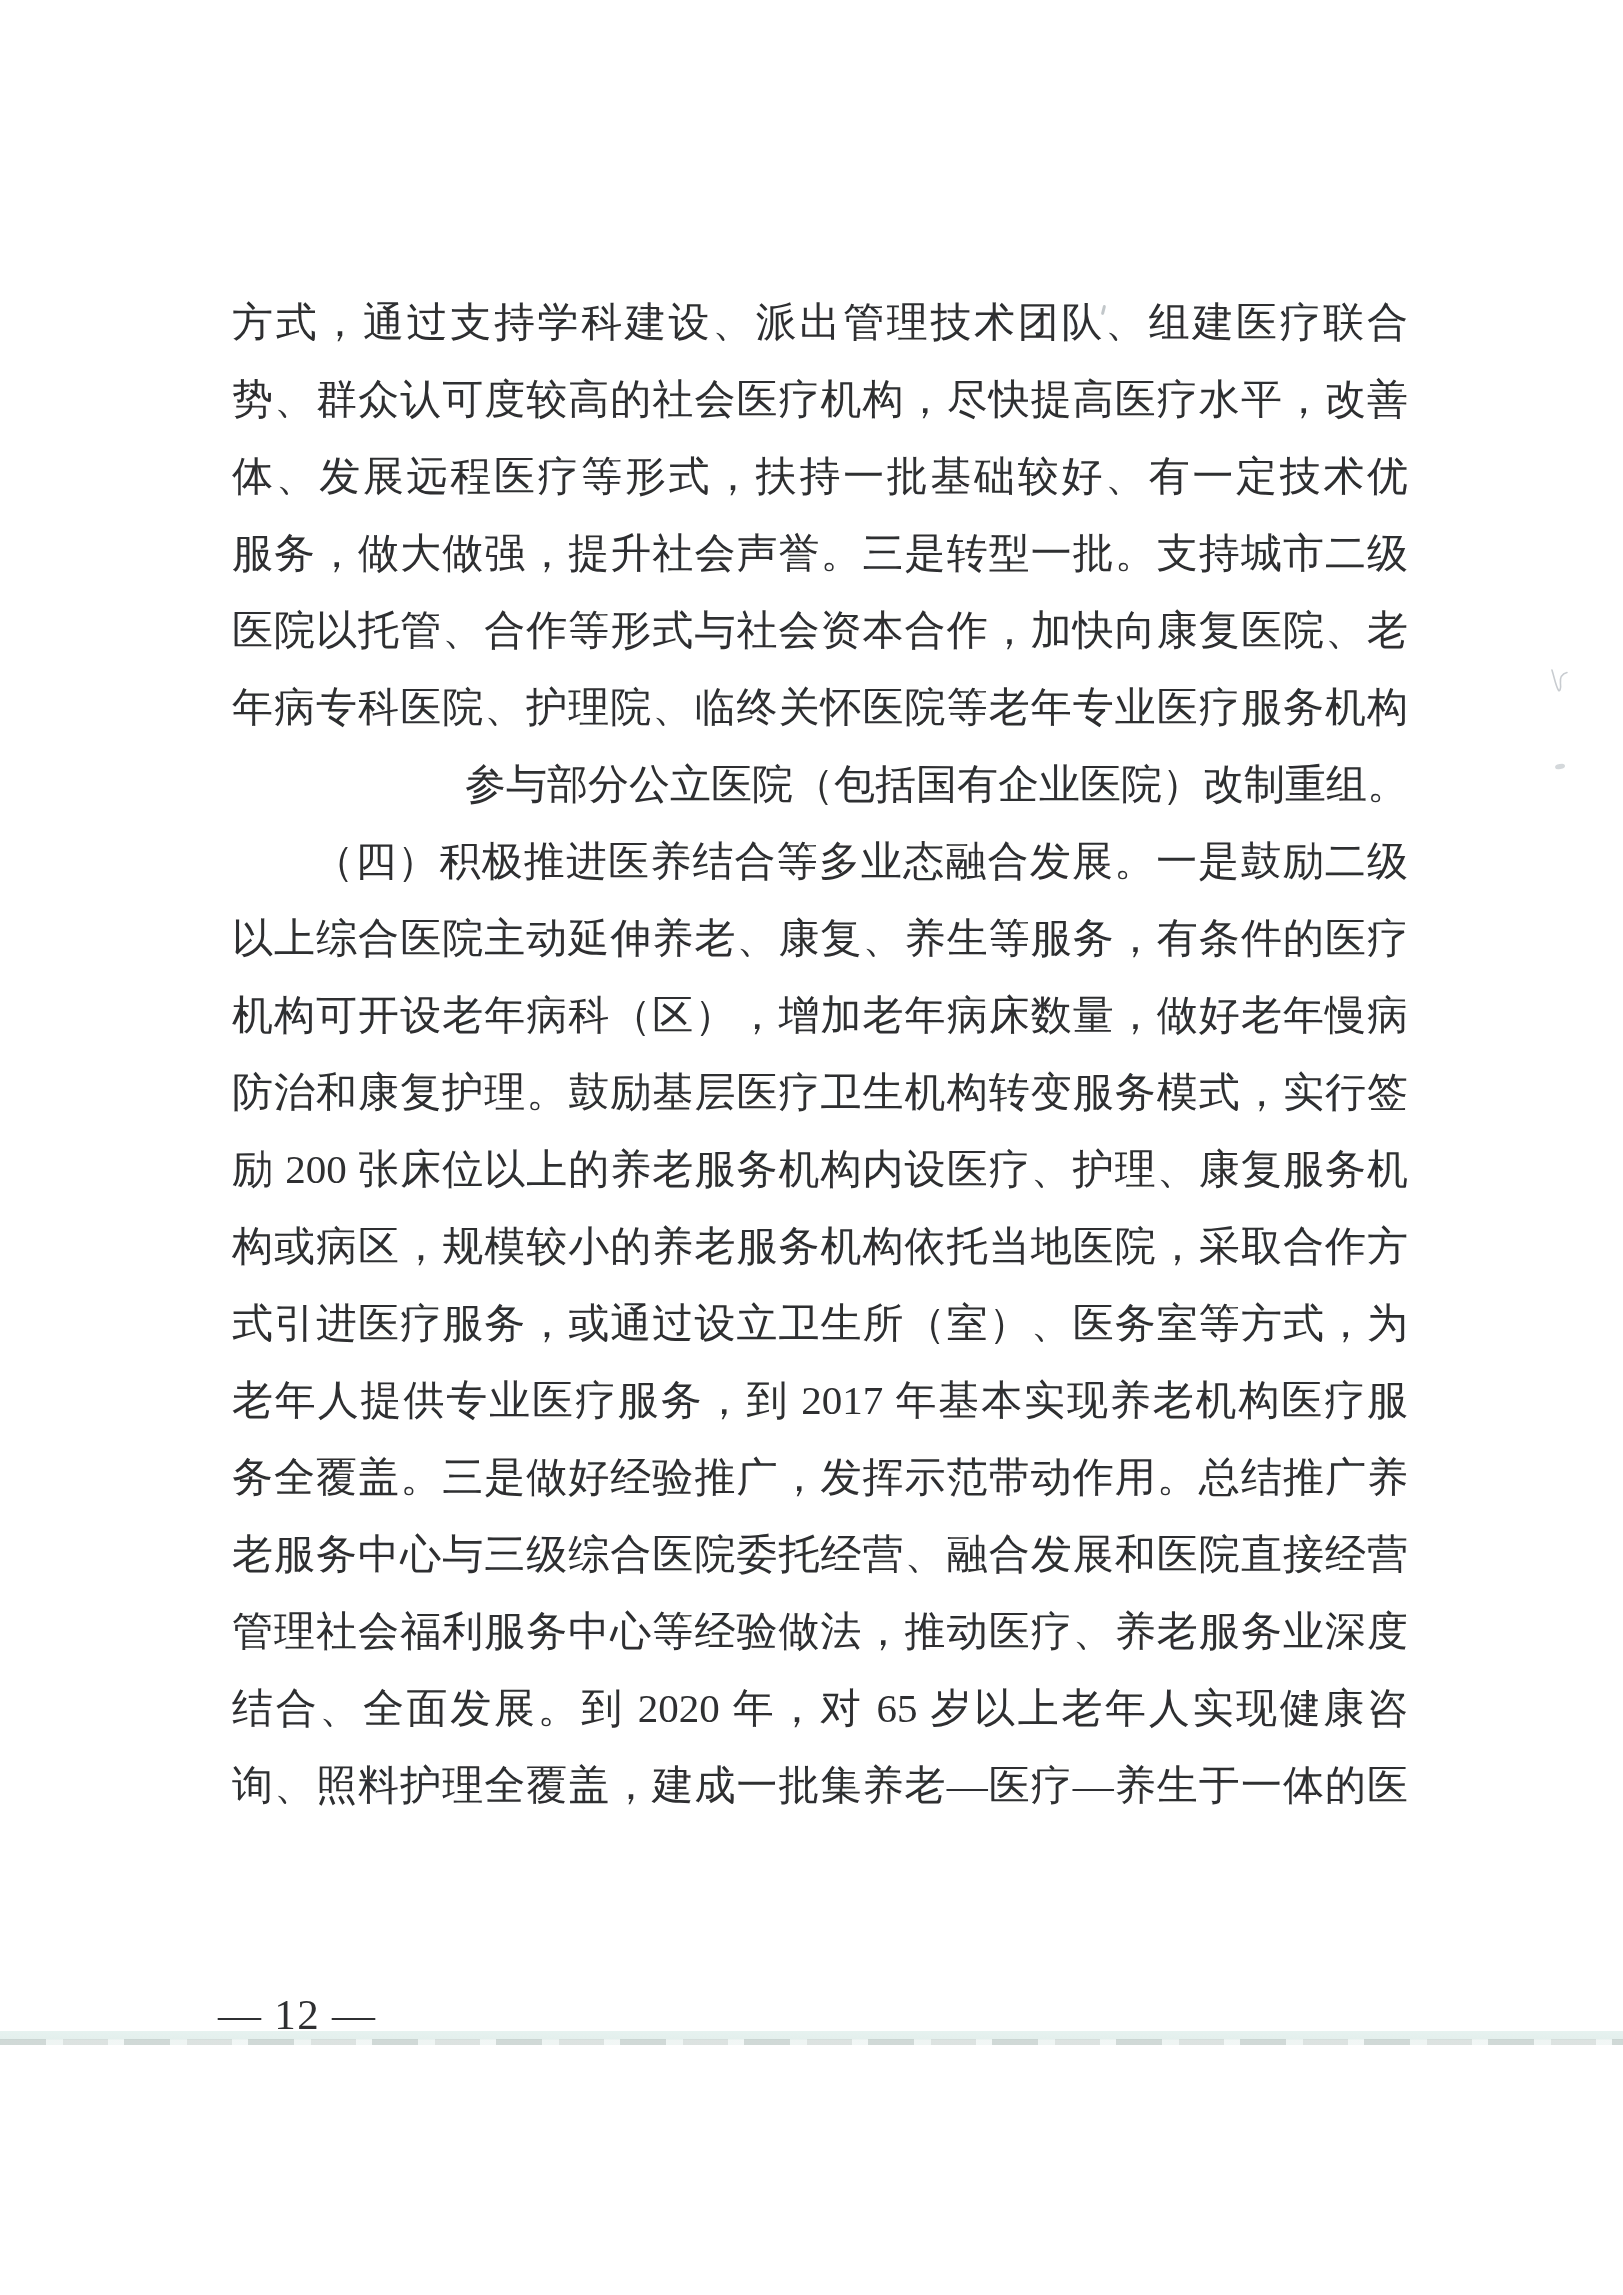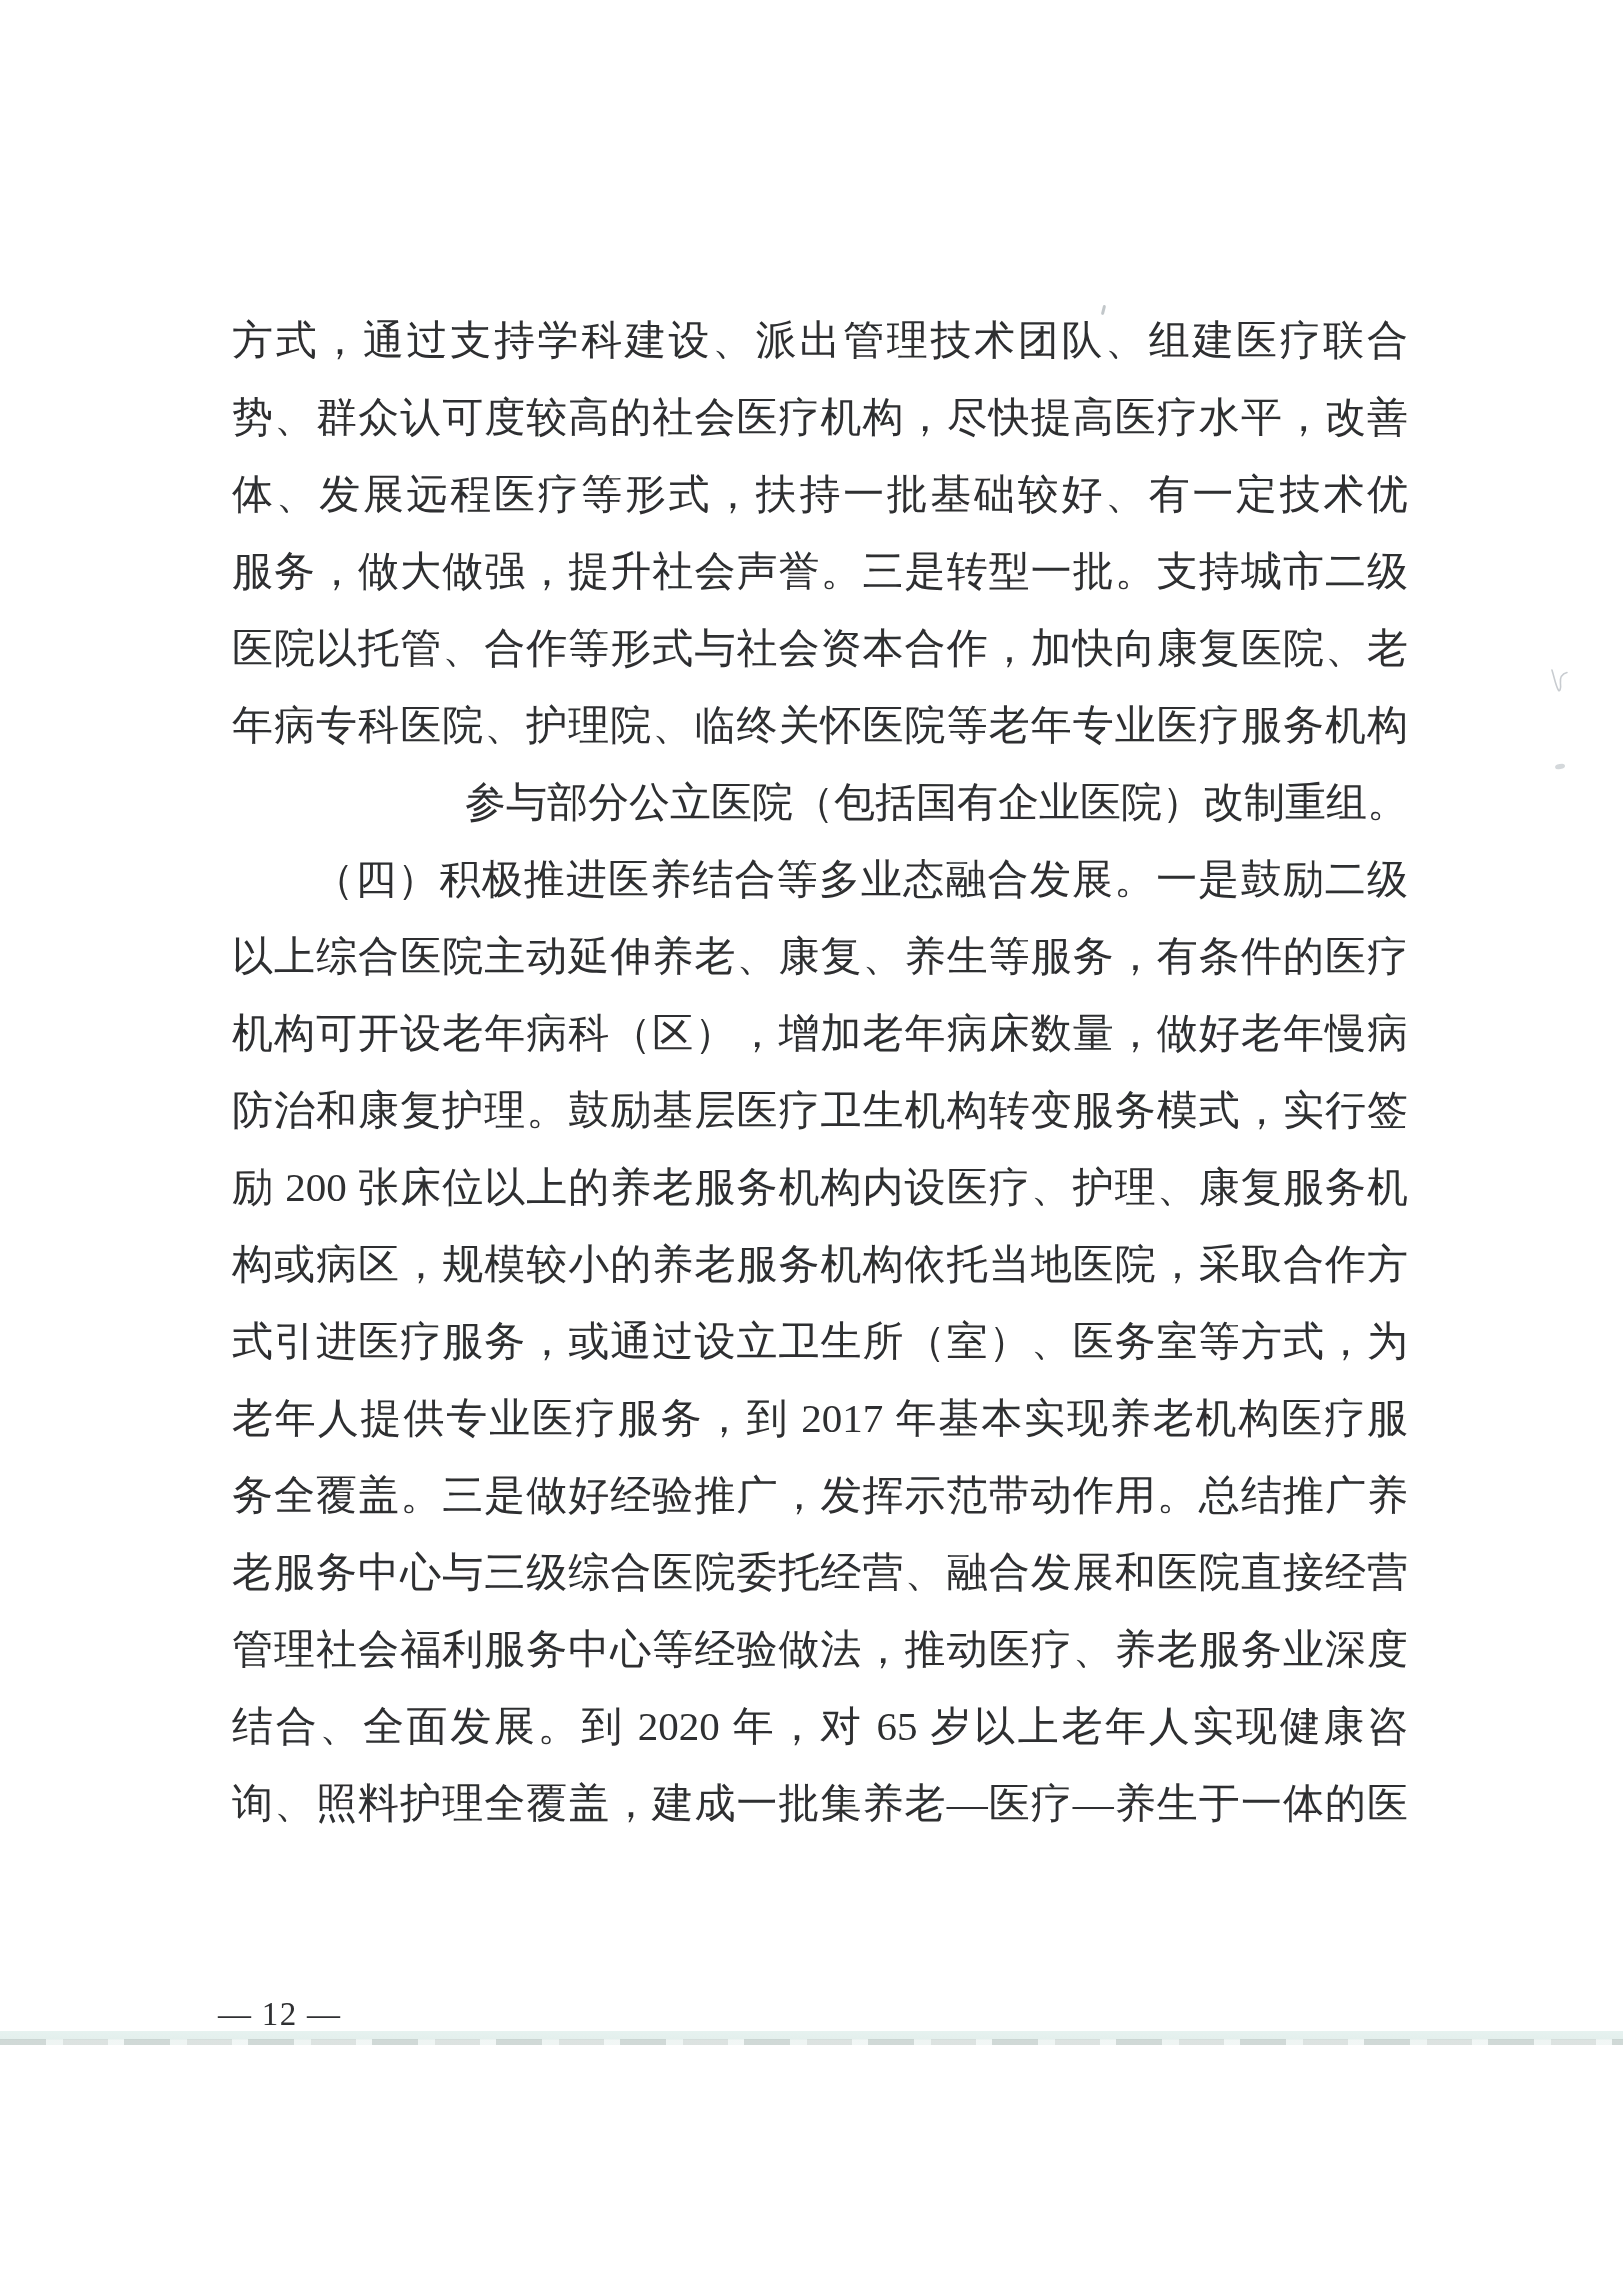--- a/index.html
+++ b/index.html
@@ -18,7 +18,7 @@
   .doc-body {
     position: absolute;
     left: 232px;
-    top: 302px;
+    top: 284px;
     width: 1176px;
     color: #2e2f31;
     font-size: 41px;

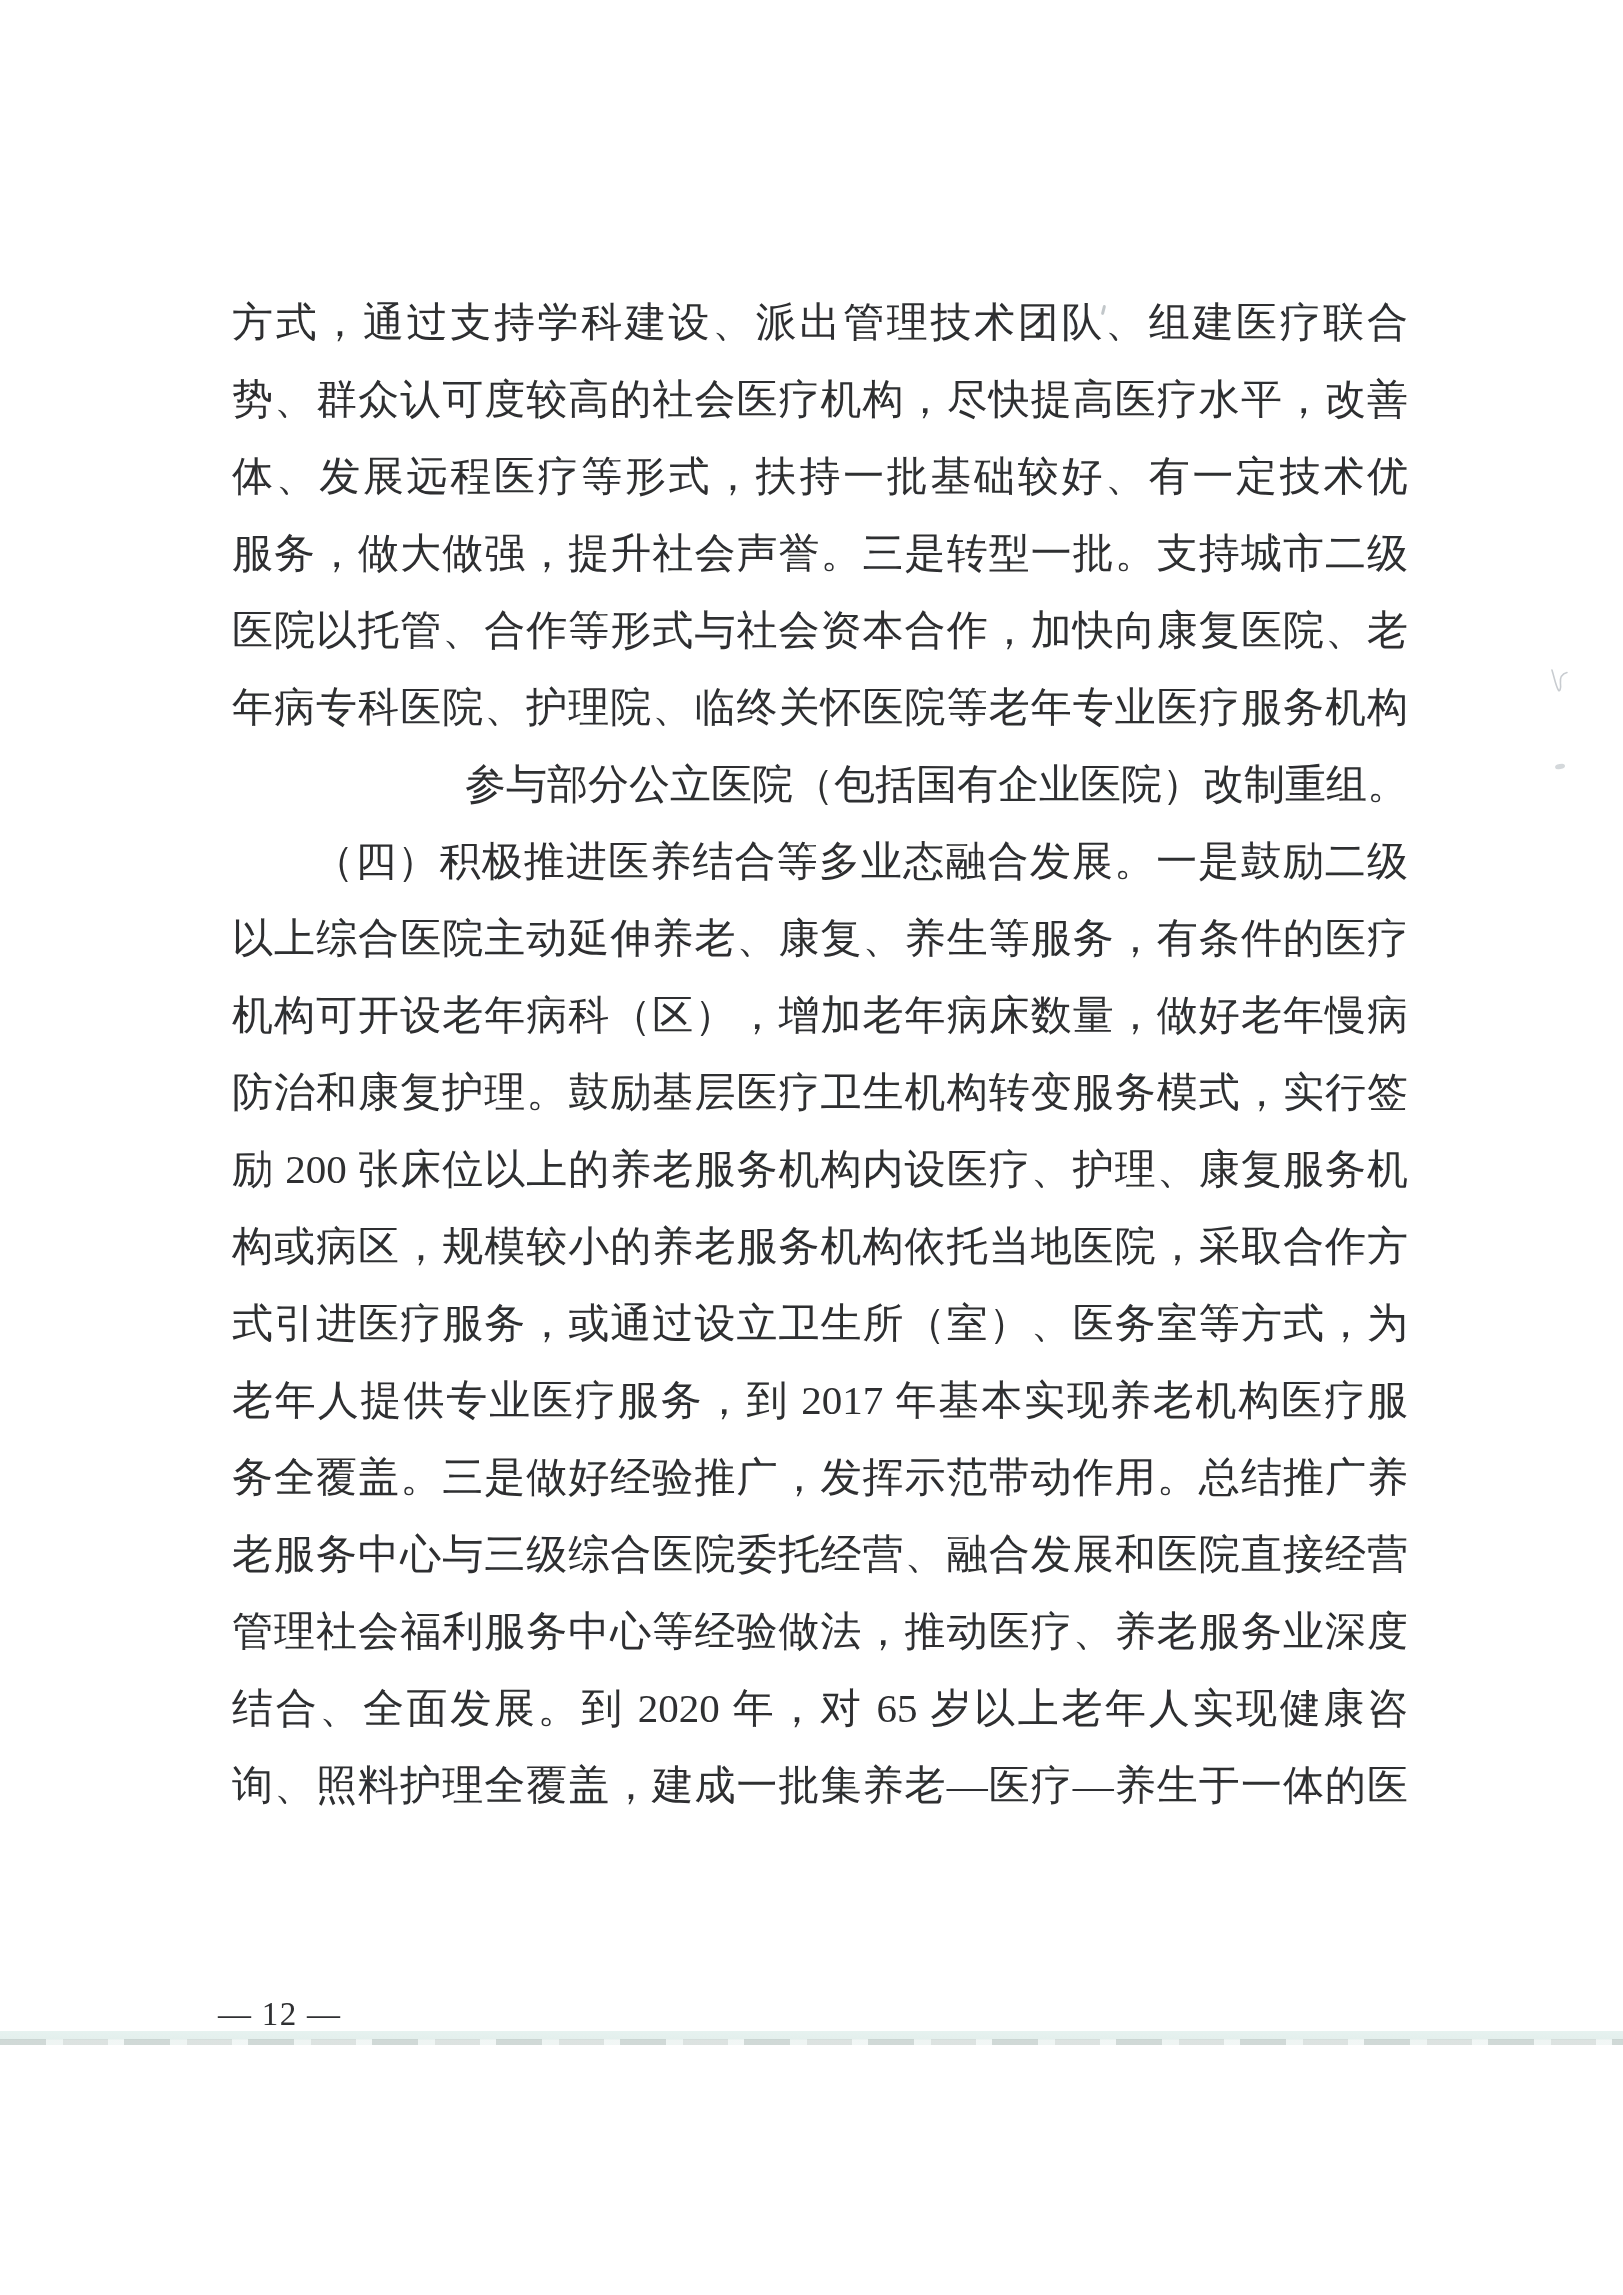--- a/index.html
+++ b/index.html
@@ -44,7 +44,7 @@
     position: absolute;
     left: 218px;
     top: 1996px;
-    font-size: 33px;
+    font-size: 43px;
     line-height: 37px;
     color: #2f3032;
     letter-spacing: 1.3px;

